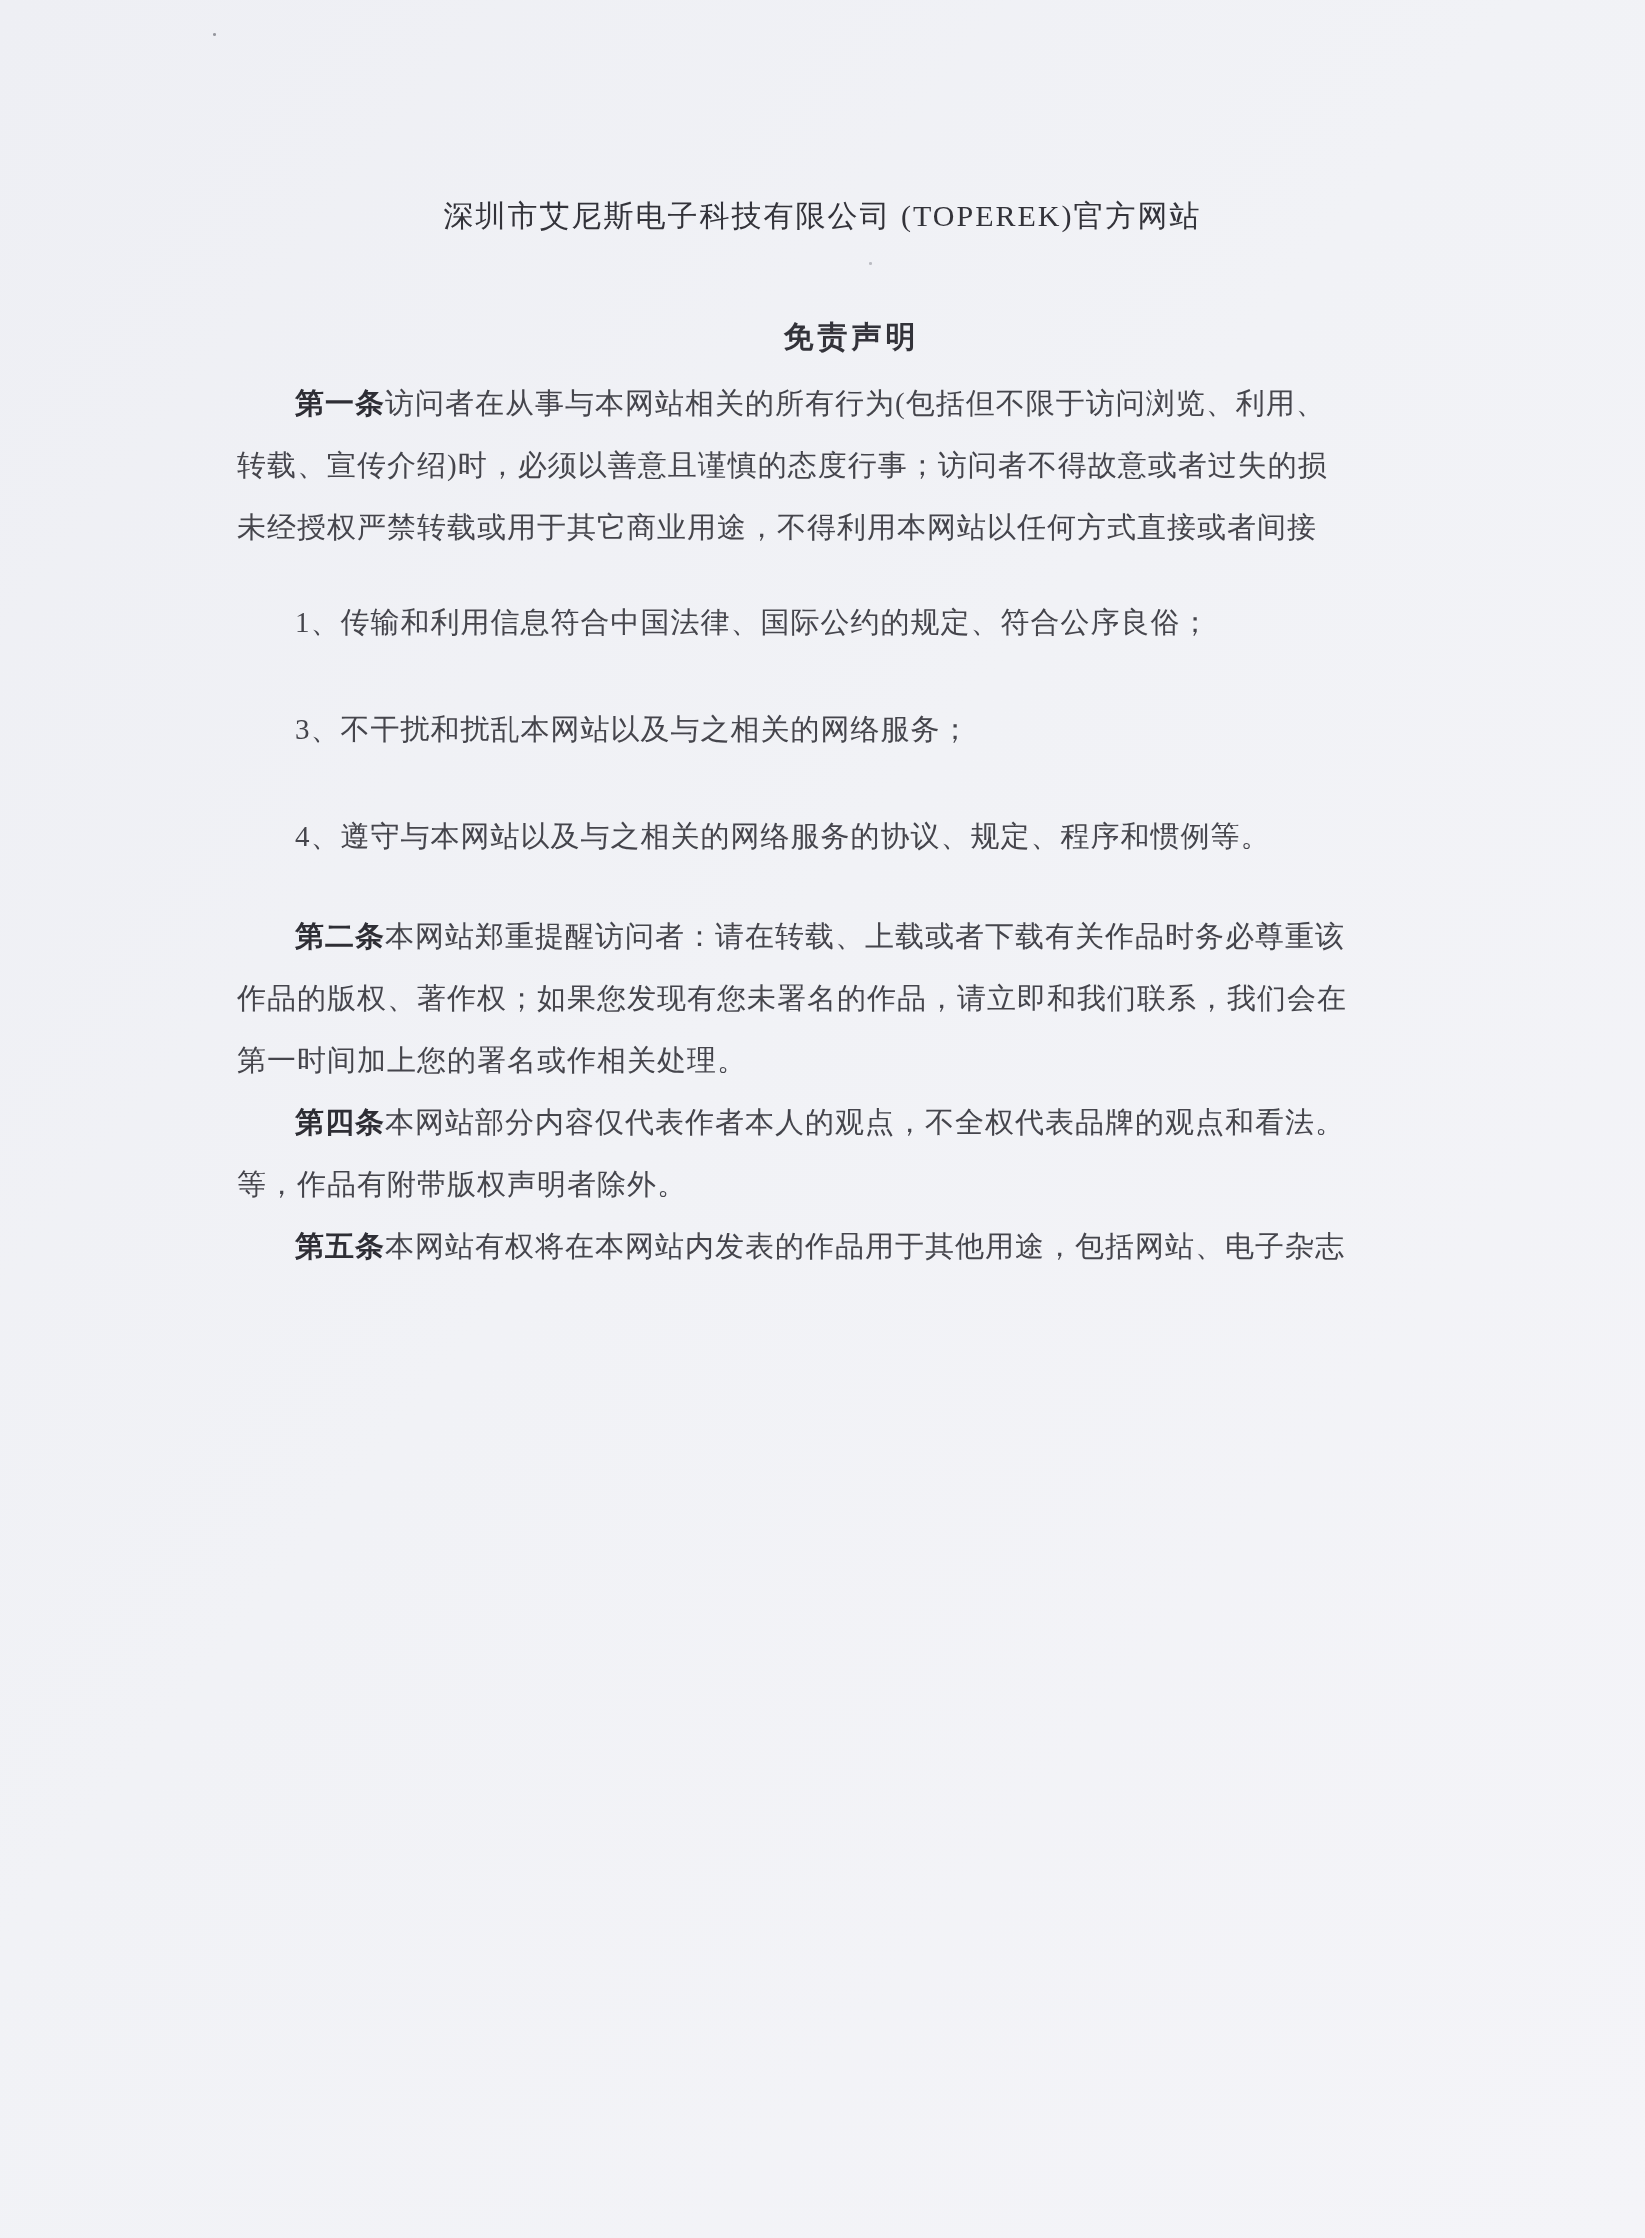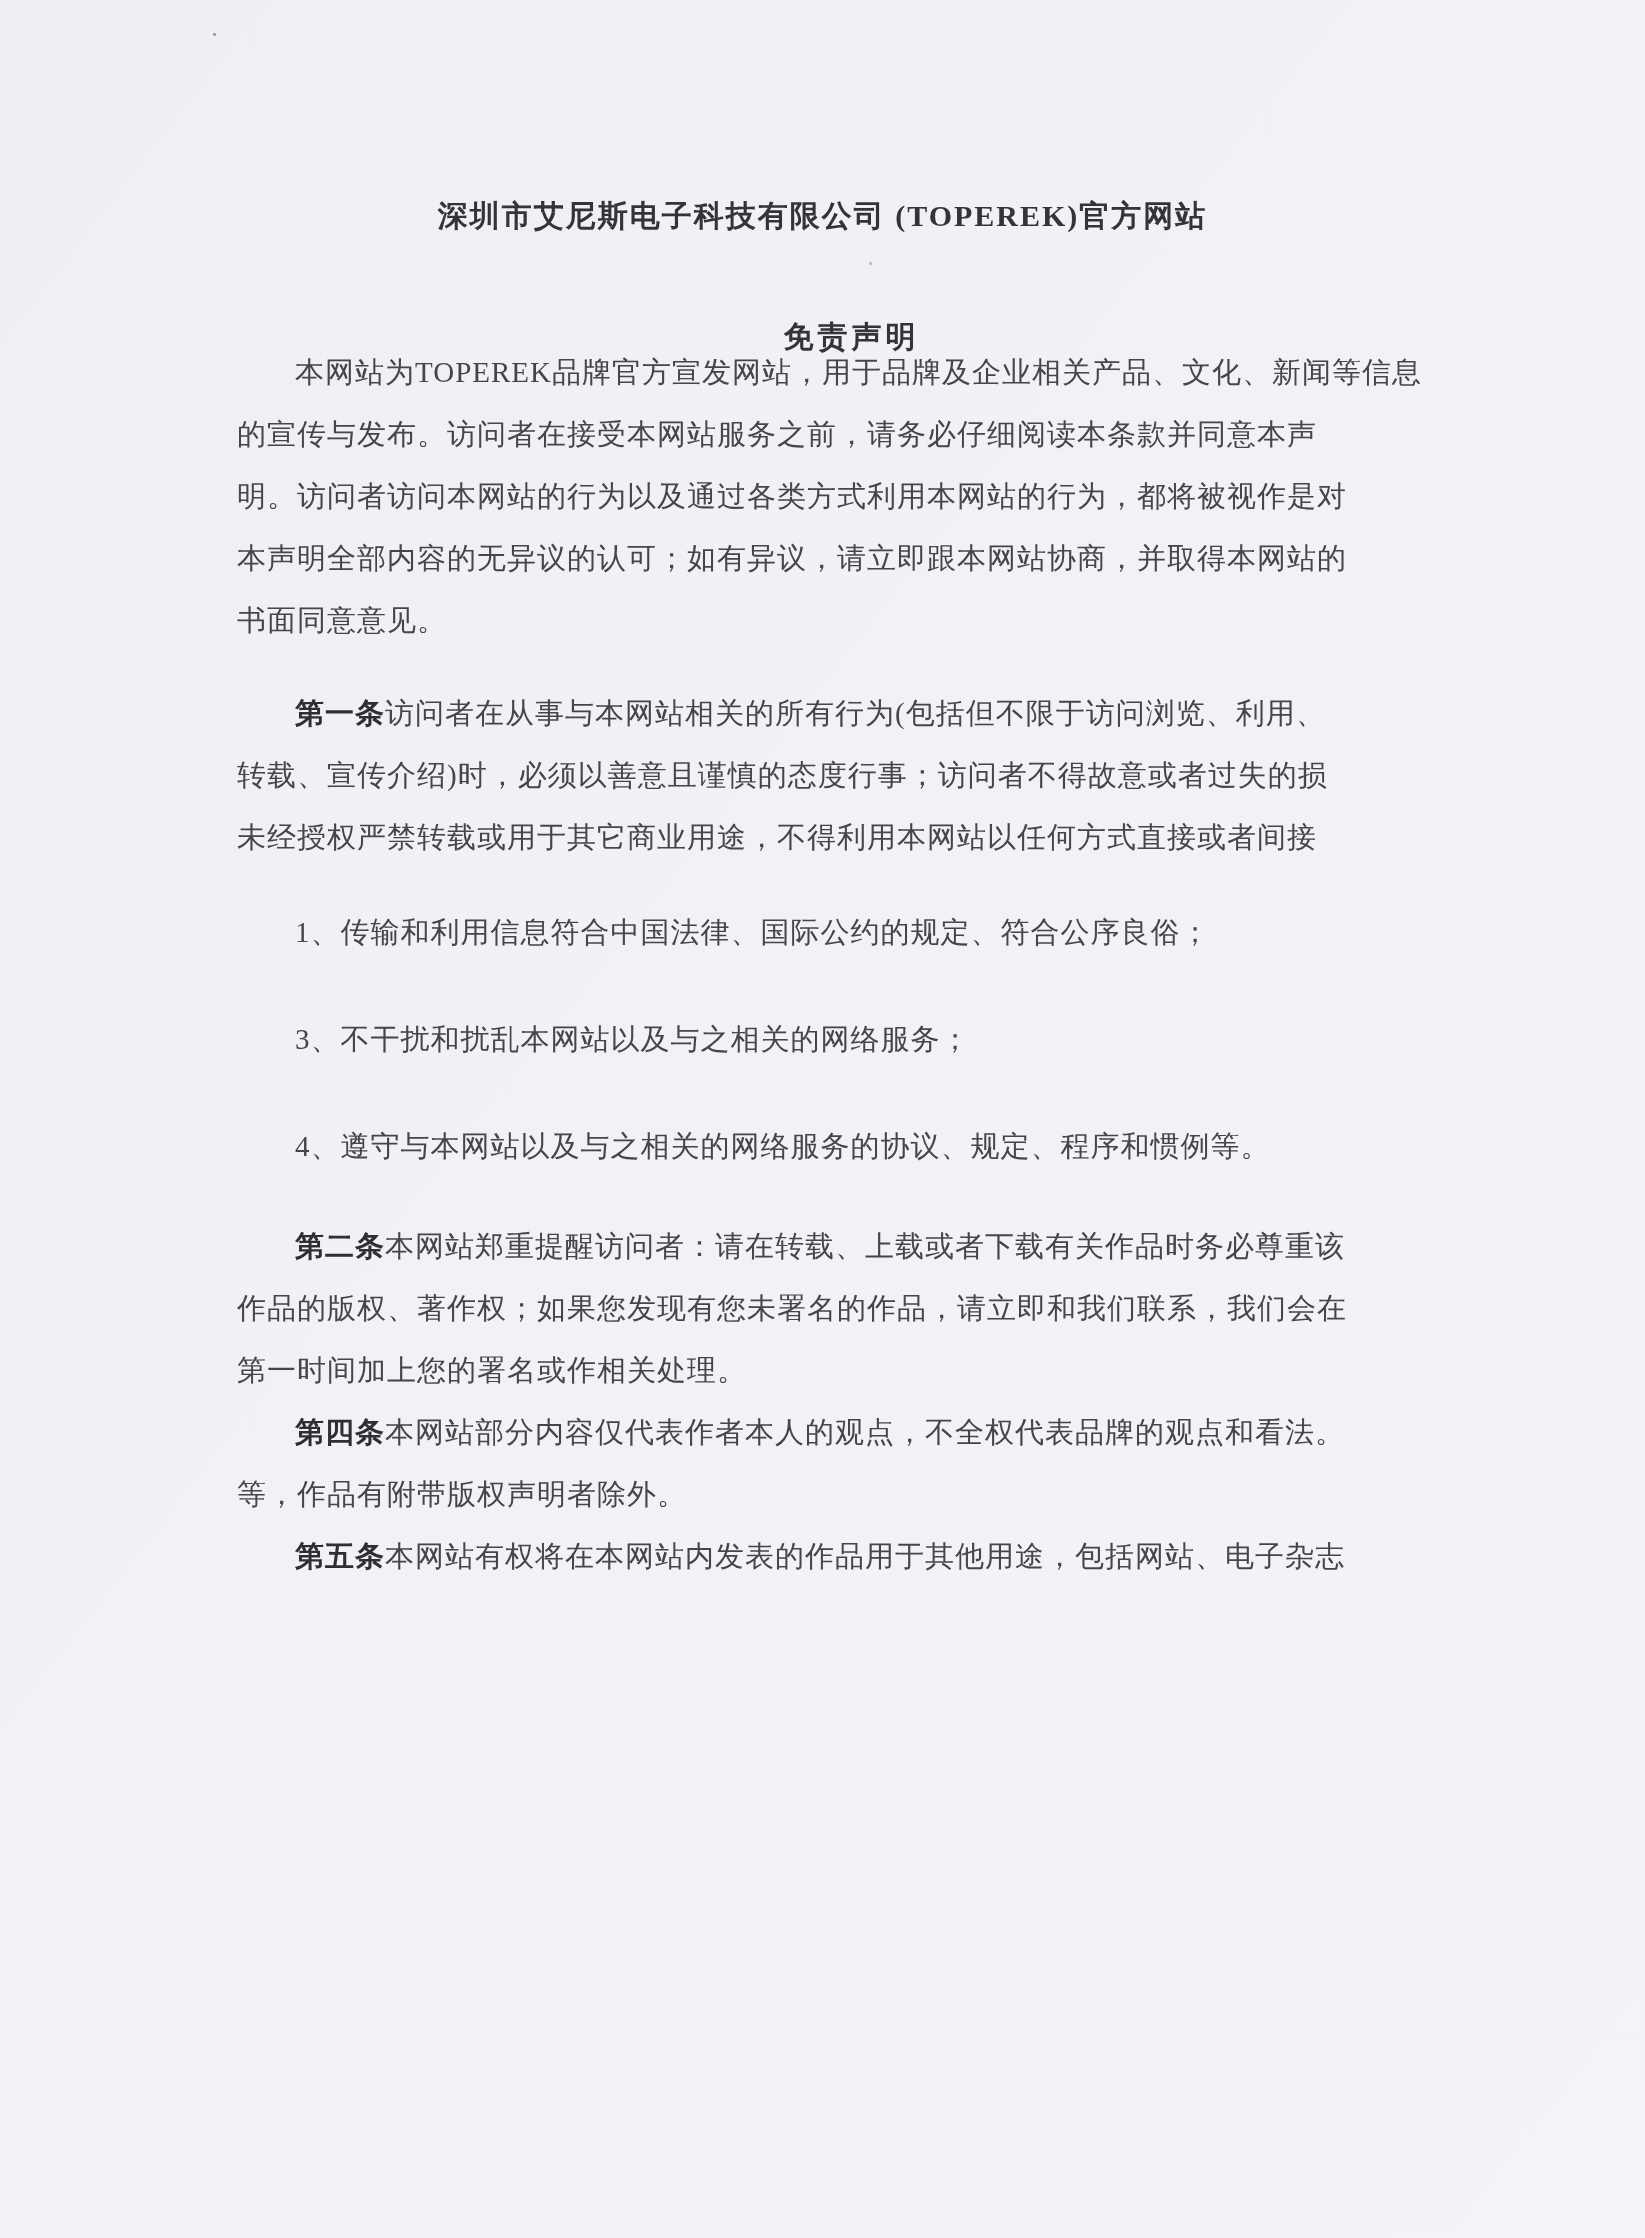--- a/index.html
+++ b/index.html
@@ -24,7 +24,7 @@
     width: 1645px;
     text-align: center;
     font-size: 30px;
-    font-weight: bold;
+    font-weight: normal;
     letter-spacing: 2px;
     color: #33333a;
     white-space: nowrap;

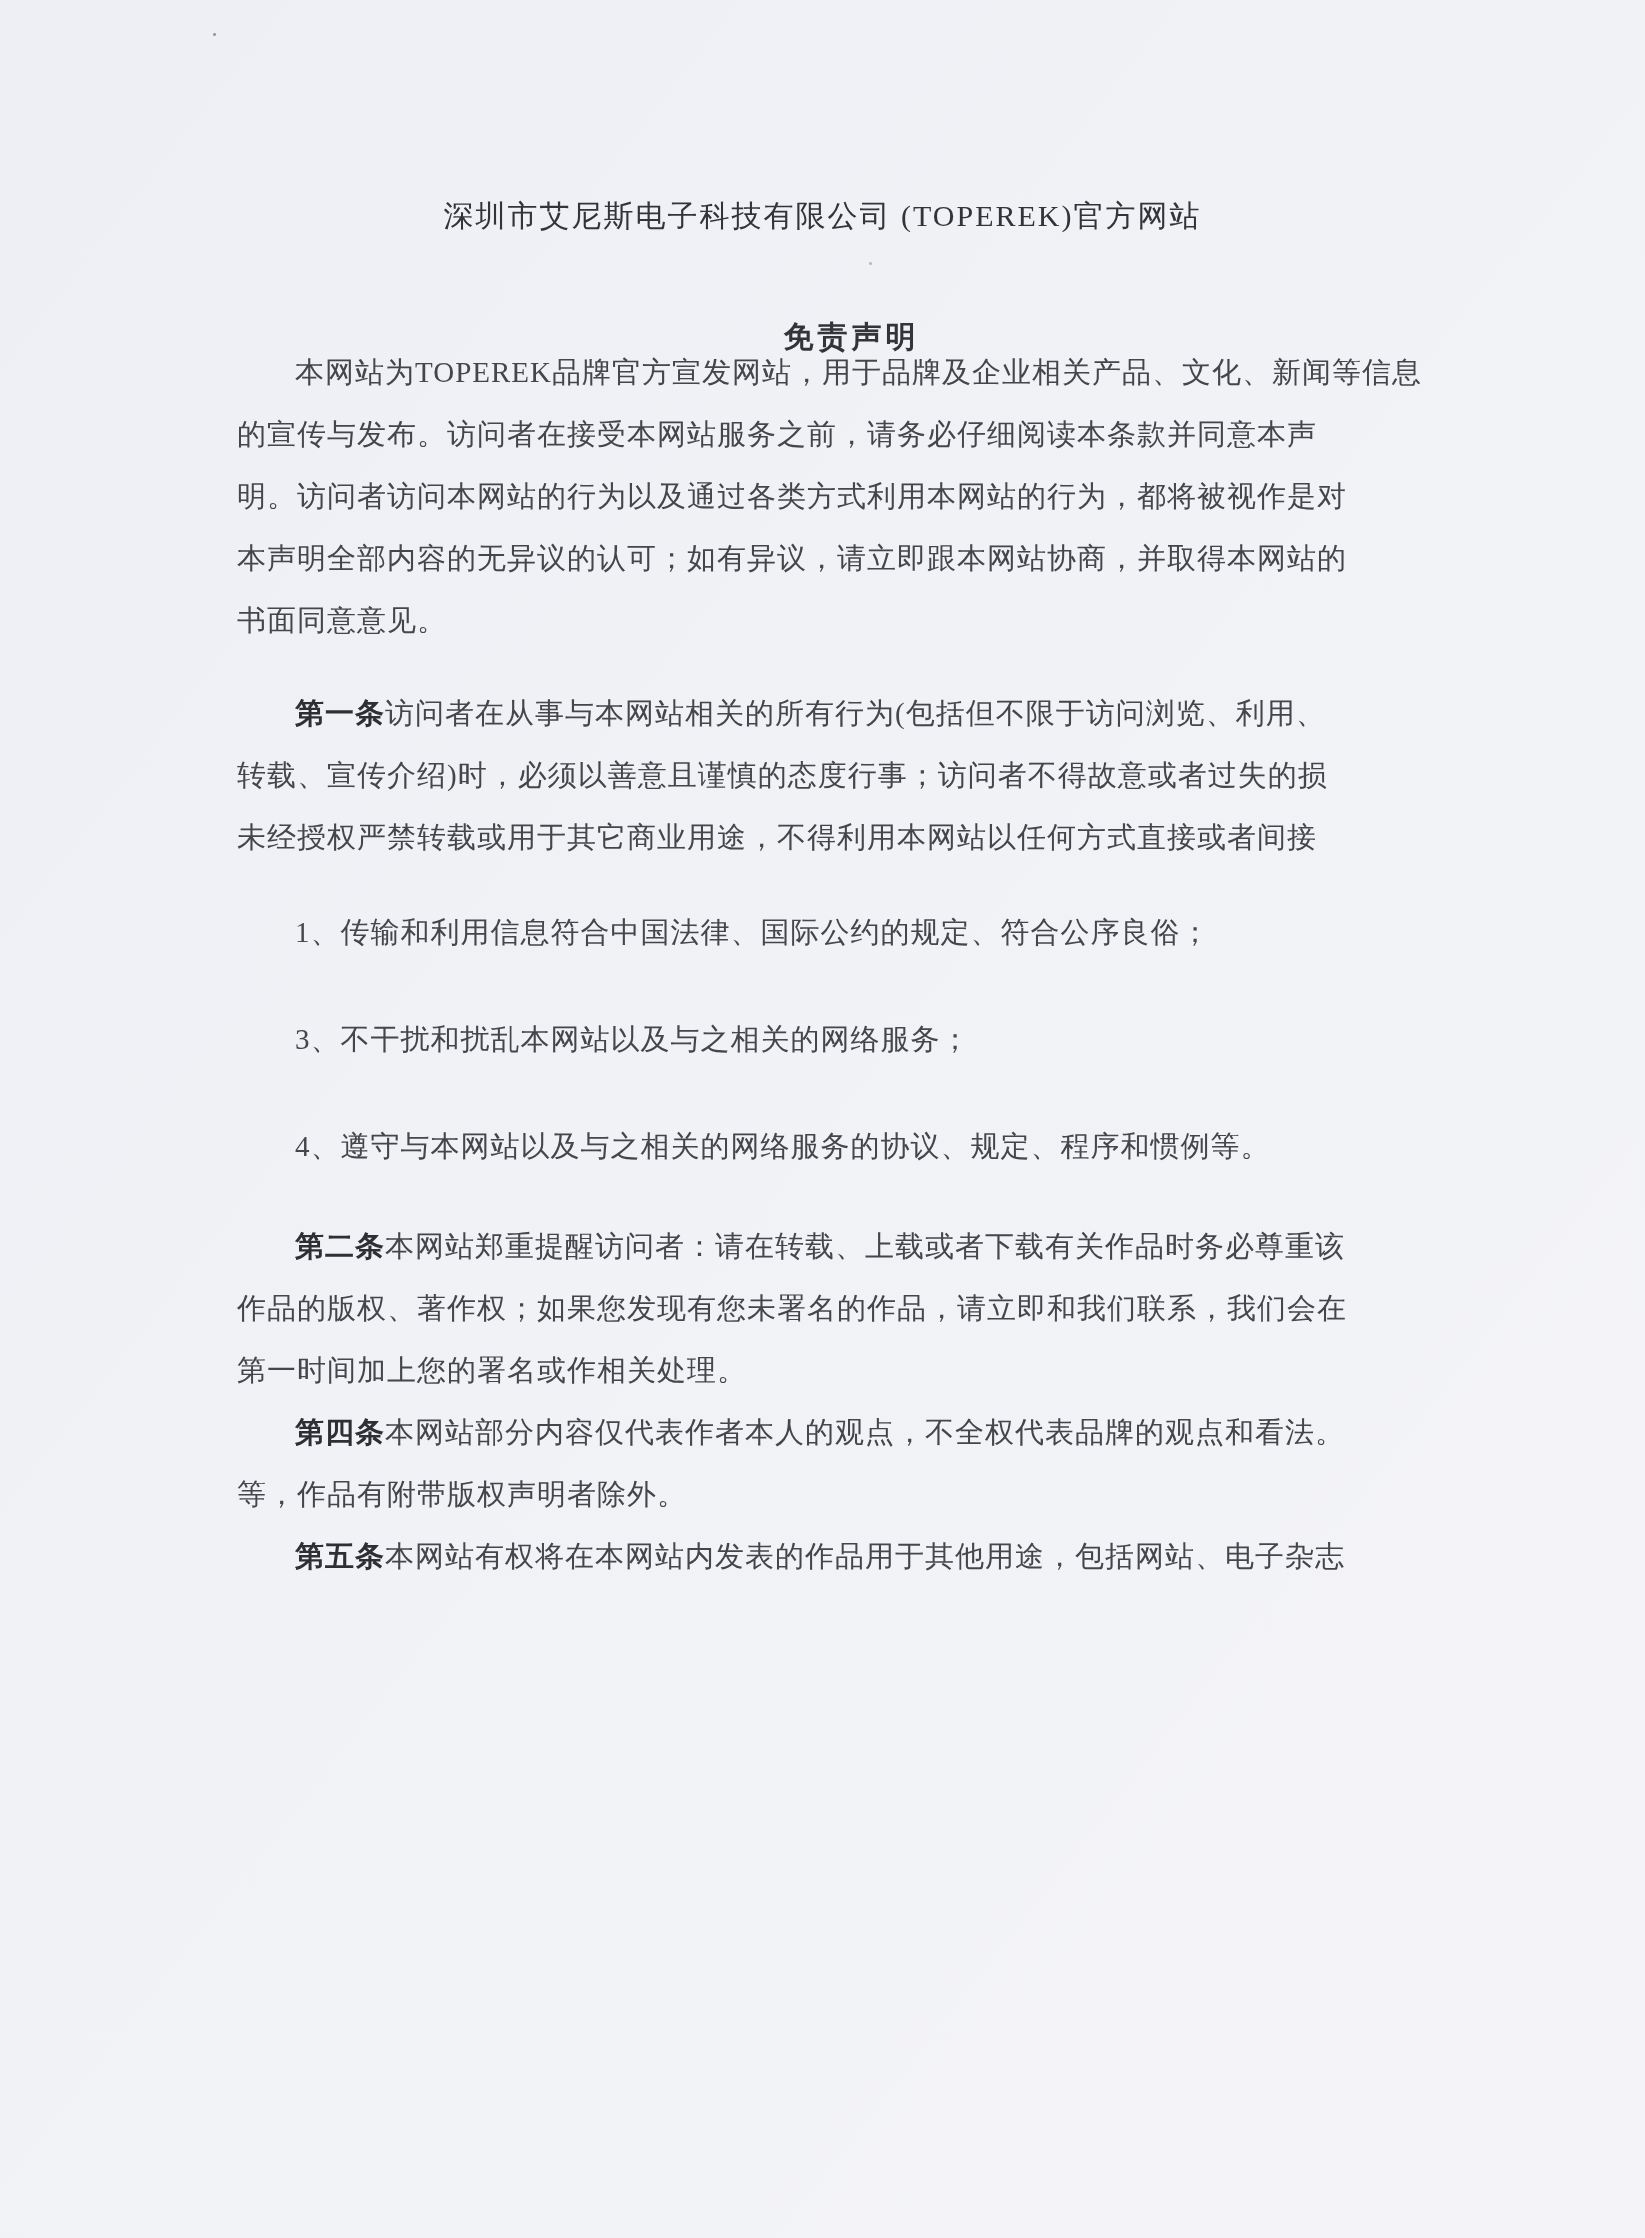--- a/index.html
+++ b/index.html
@@ -89,13 +89,6 @@
   <div class="doc-subtitle">免责声明</div>
 
   <div class="doc-content">
-      <div class="para p-intro">
-        <div class="line indent">本网站为TOPEREK品牌官方宣发网站，用于品牌及企业相关产品、文化、新闻等信息</div>
-        <div class="line">的宣传与发布。访问者在接受本网站服务之前，请务必仔细阅读本条款并同意本声</div>
-        <div class="line">明。访问者访问本网站的行为以及通过各类方式利用本网站的行为，都将被视作是对</div>
-        <div class="line">本声明全部内容的无异议的认可；如有异议，请立即跟本网站协商，并取得本网站的</div>
-        <div class="line">书面同意意见。</div>
-      </div>
       <div class="para p-first-clause">
         <div class="line indent"><b class="clause-label">第一条</b>访问者在从事与本网站相关的所有行为(包括但不限于访问浏览、利用、</div>
         <div class="line">转载、宣传介绍)时，必须以善意且谨慎的态度行事；访问者不得故意或者过失的损</div>

